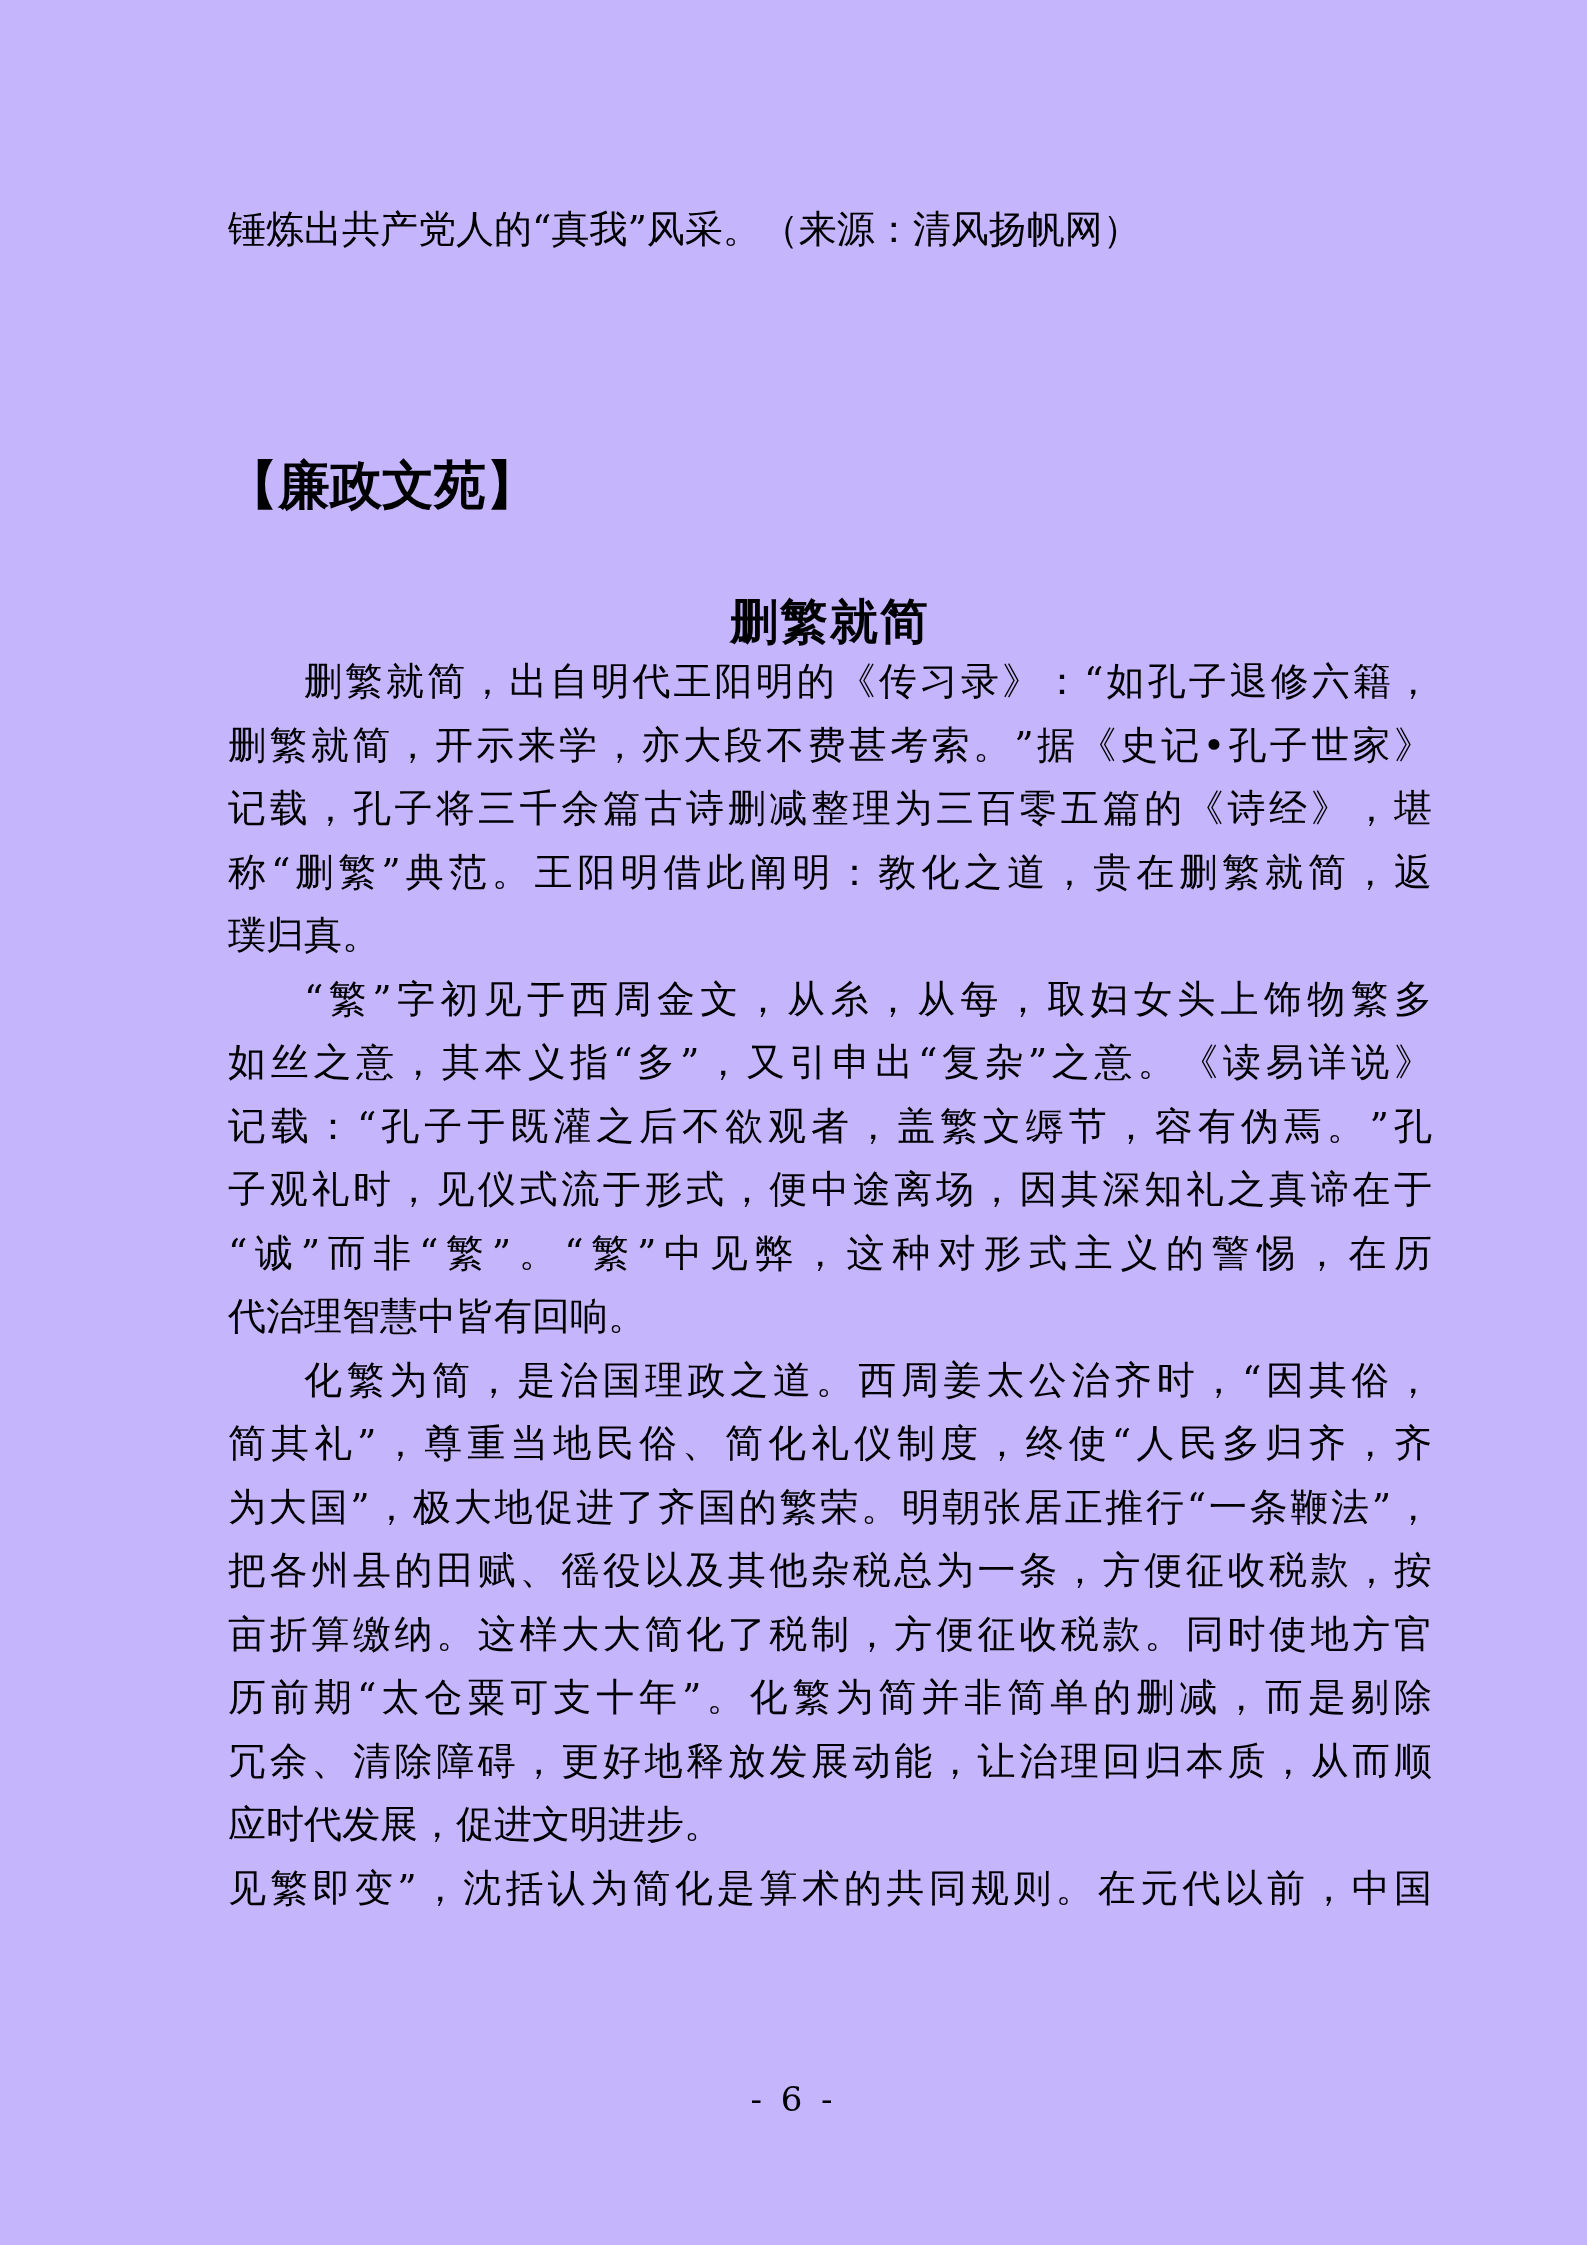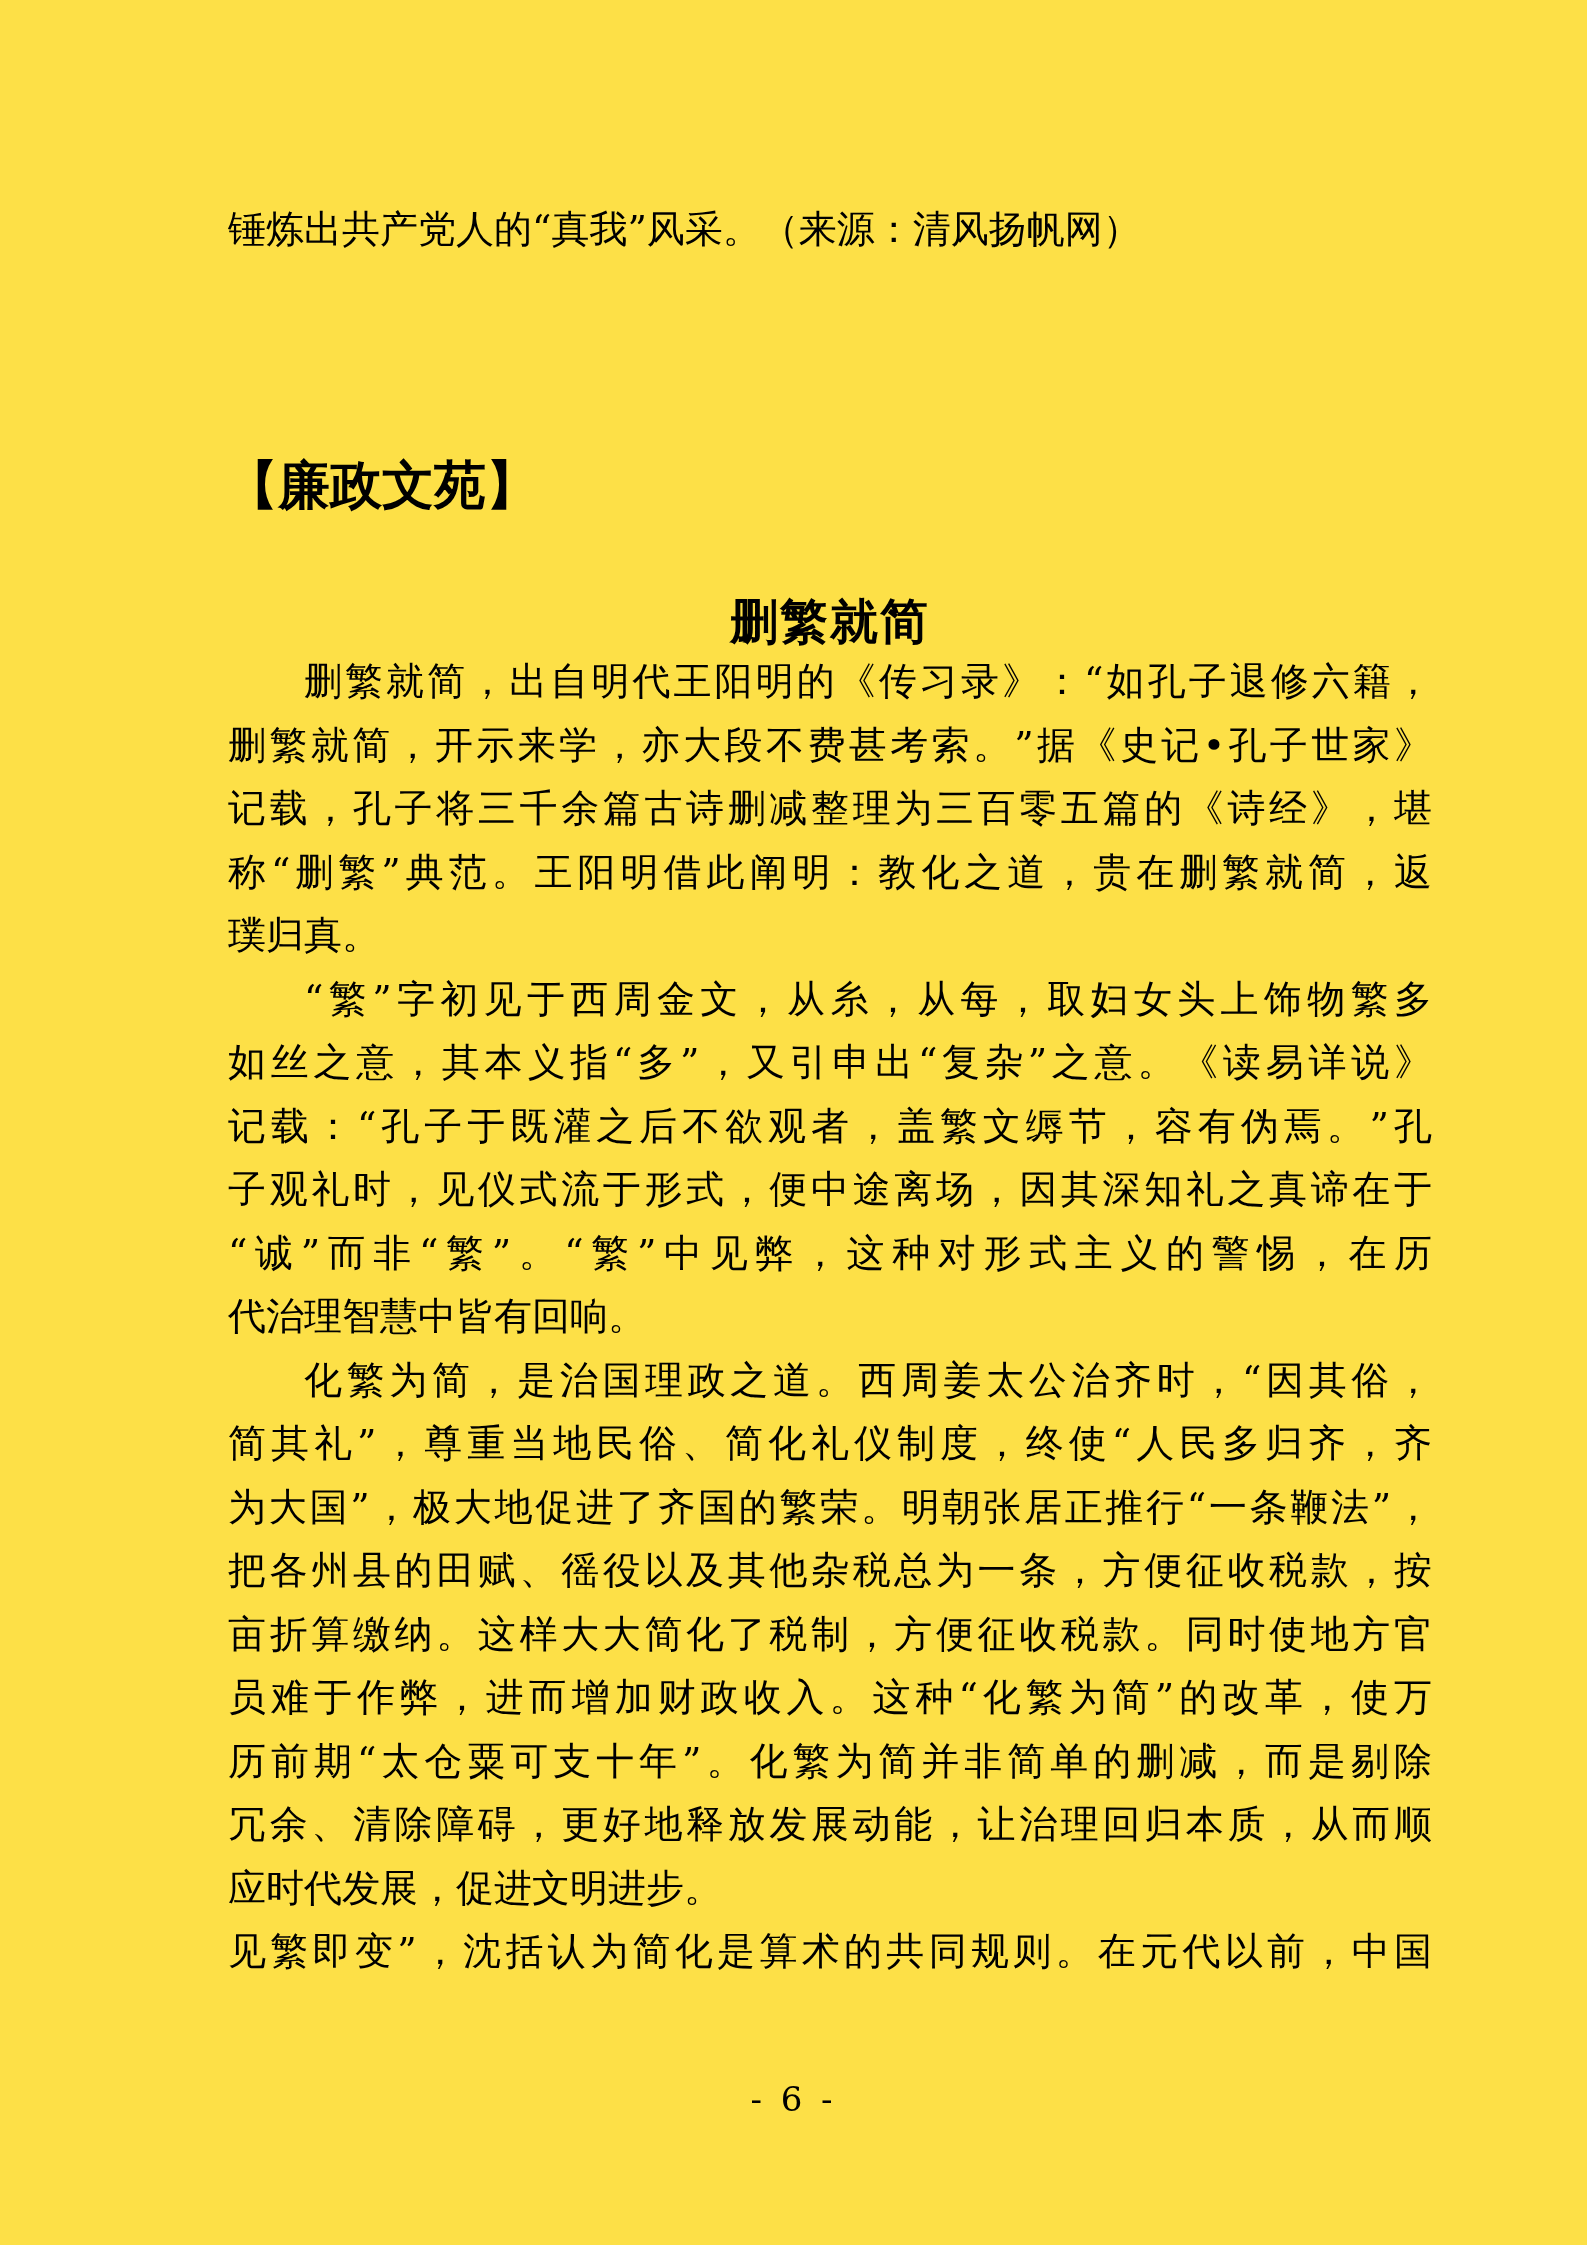--- a/index.html
+++ b/index.html
@@ -11,7 +11,7 @@
     position: relative;
     width: 1587px;
     height: 2245px;
-    background: #fde047;
+    background: #c4b5fd;
     color: #000000;
     font-family: "DejaVu Serif", "Liberation Serif", serif;
     overflow: hidden;

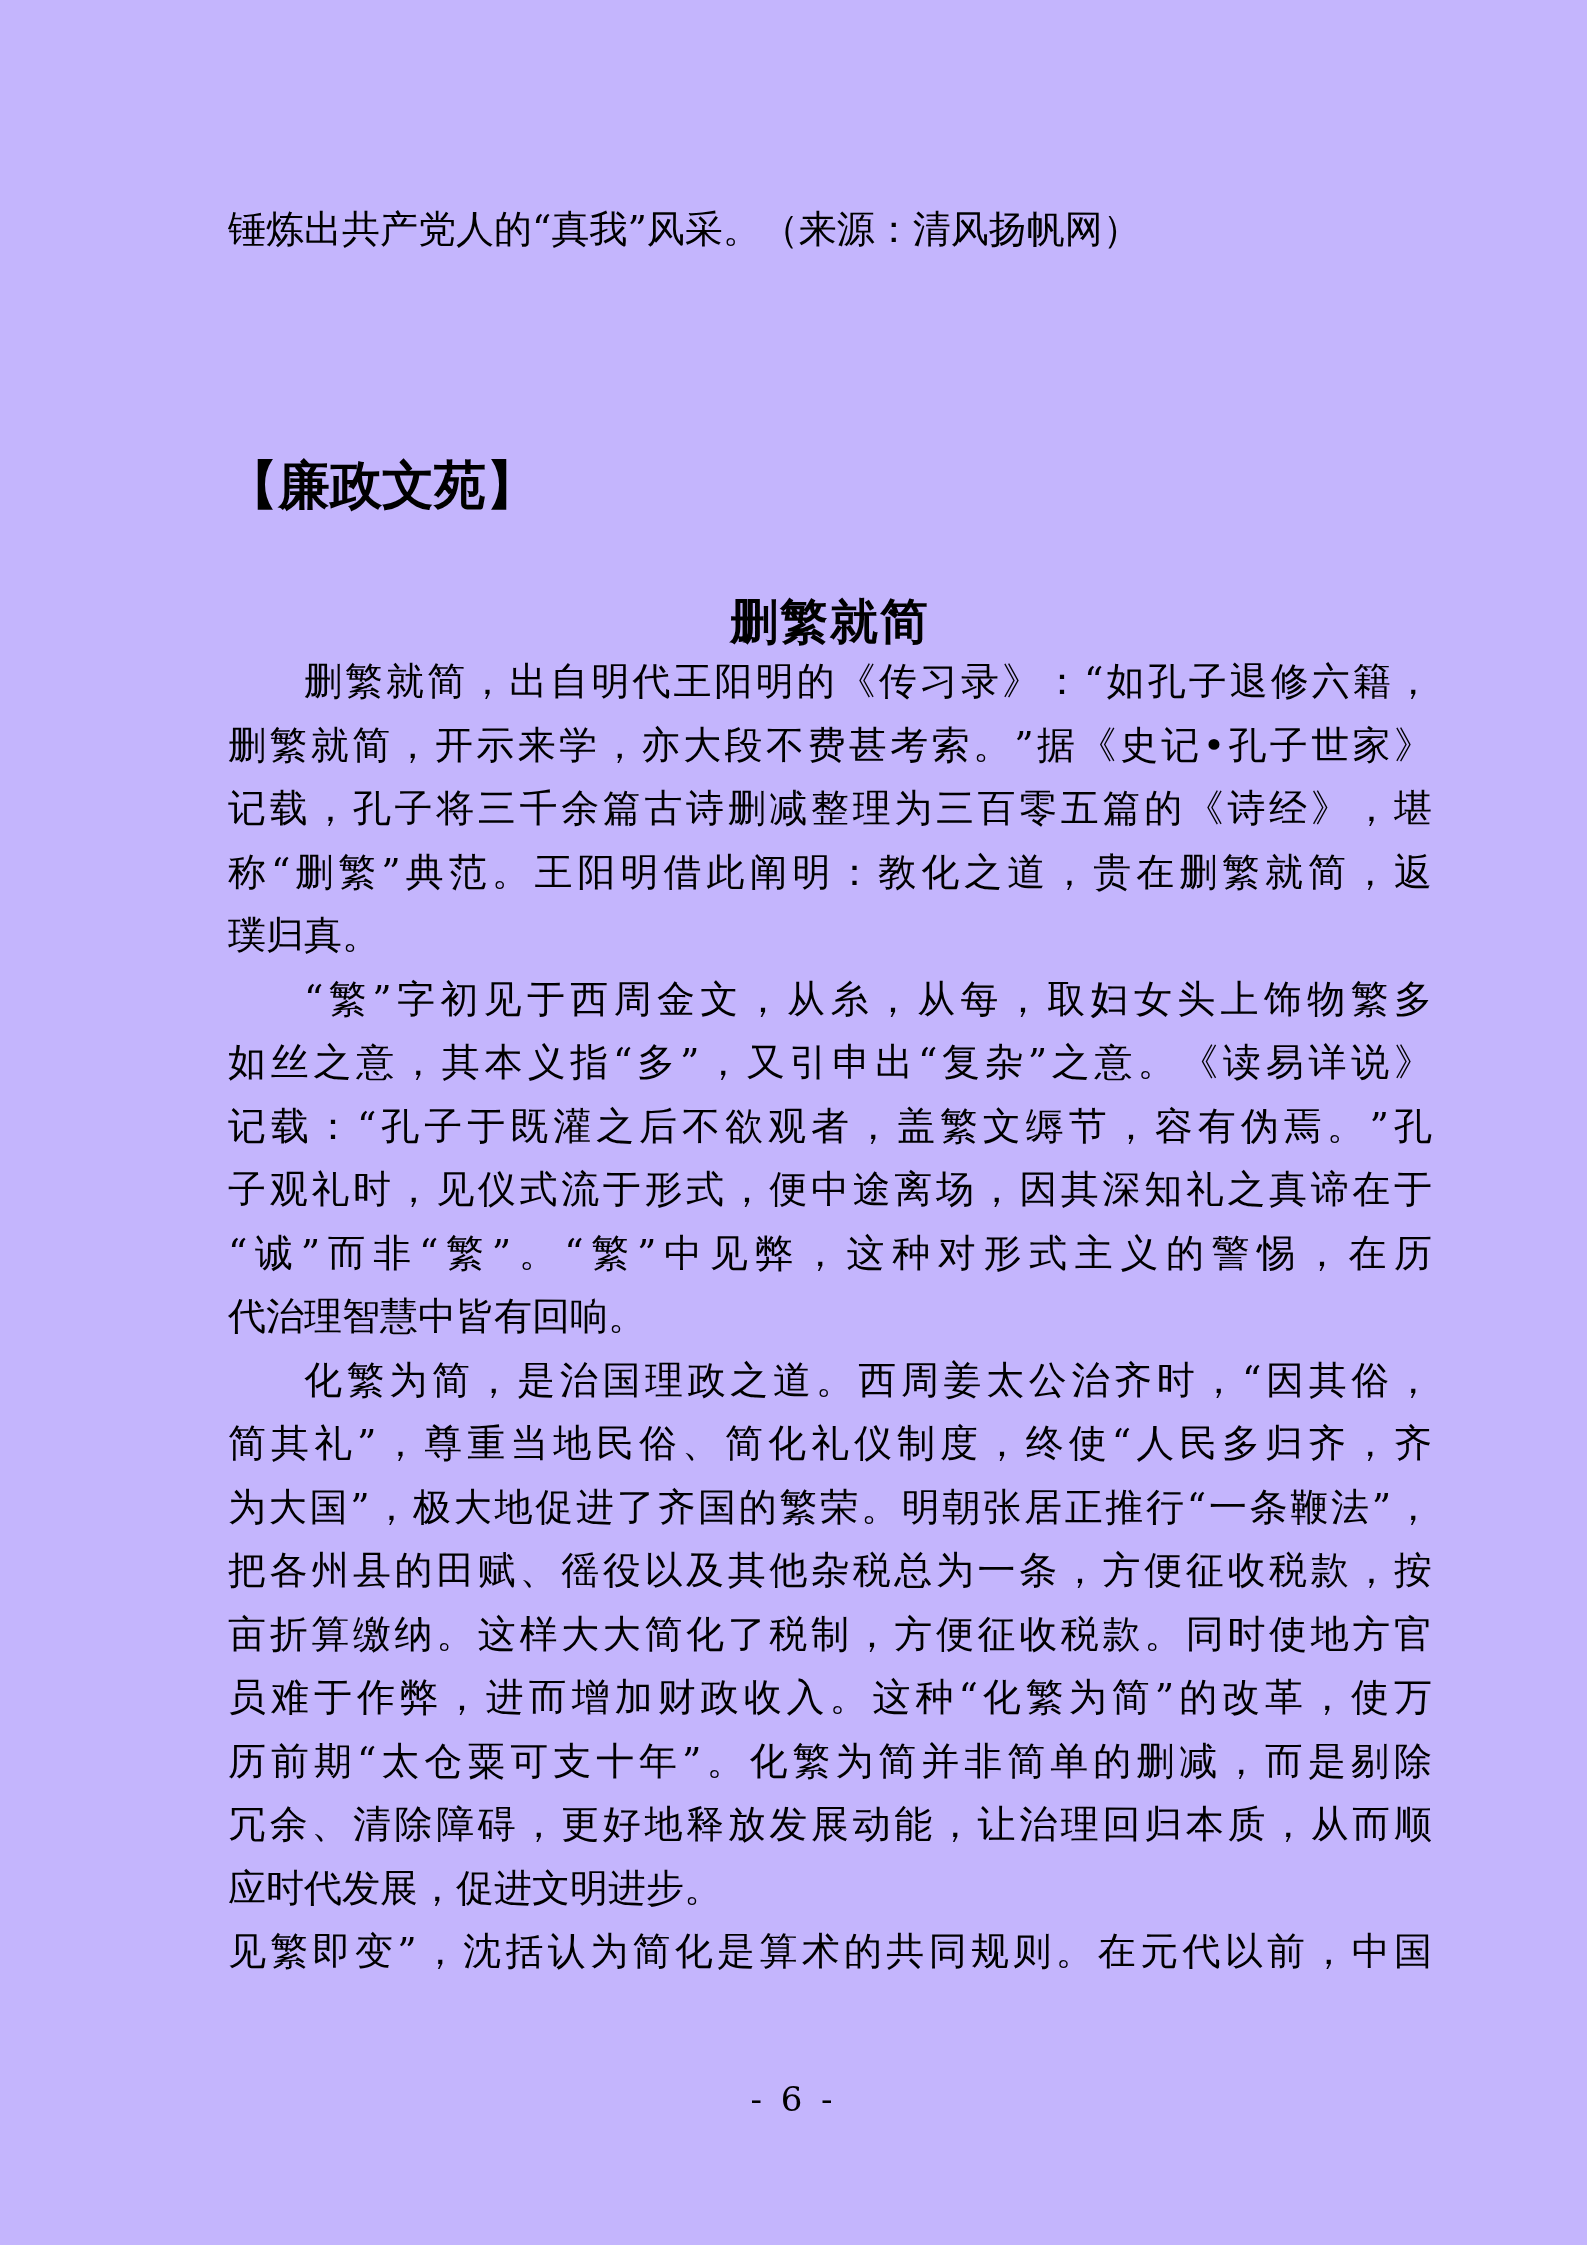--- a/index.html
+++ b/index.html
@@ -106,7 +106,6 @@
     <div class="bline">为大国”，极大地促进了齐国的繁荣。明朝张居正推行“一条鞭法”，</div>
     <div class="bline">把各州县的田赋、徭役以及其他杂税总为一条，方便征收税款，按</div>
     <div class="bline">亩折算缴纳。这样大大简化了税制，方便征收税款。同时使地方官</div>
-    <div class="bline">员难于作弊，进而增加财政收入。这种“化繁为简”的改革，使万</div>
     <div class="bline">历前期“太仓粟可支十年”。化繁为简并非简单的删减，而是剔除</div>
     <div class="bline">冗余、清除障碍，更好地释放发展动能，让治理回归本质，从而顺</div>
     <div class="bline pend">应时代发展，促进文明进步。</div>

